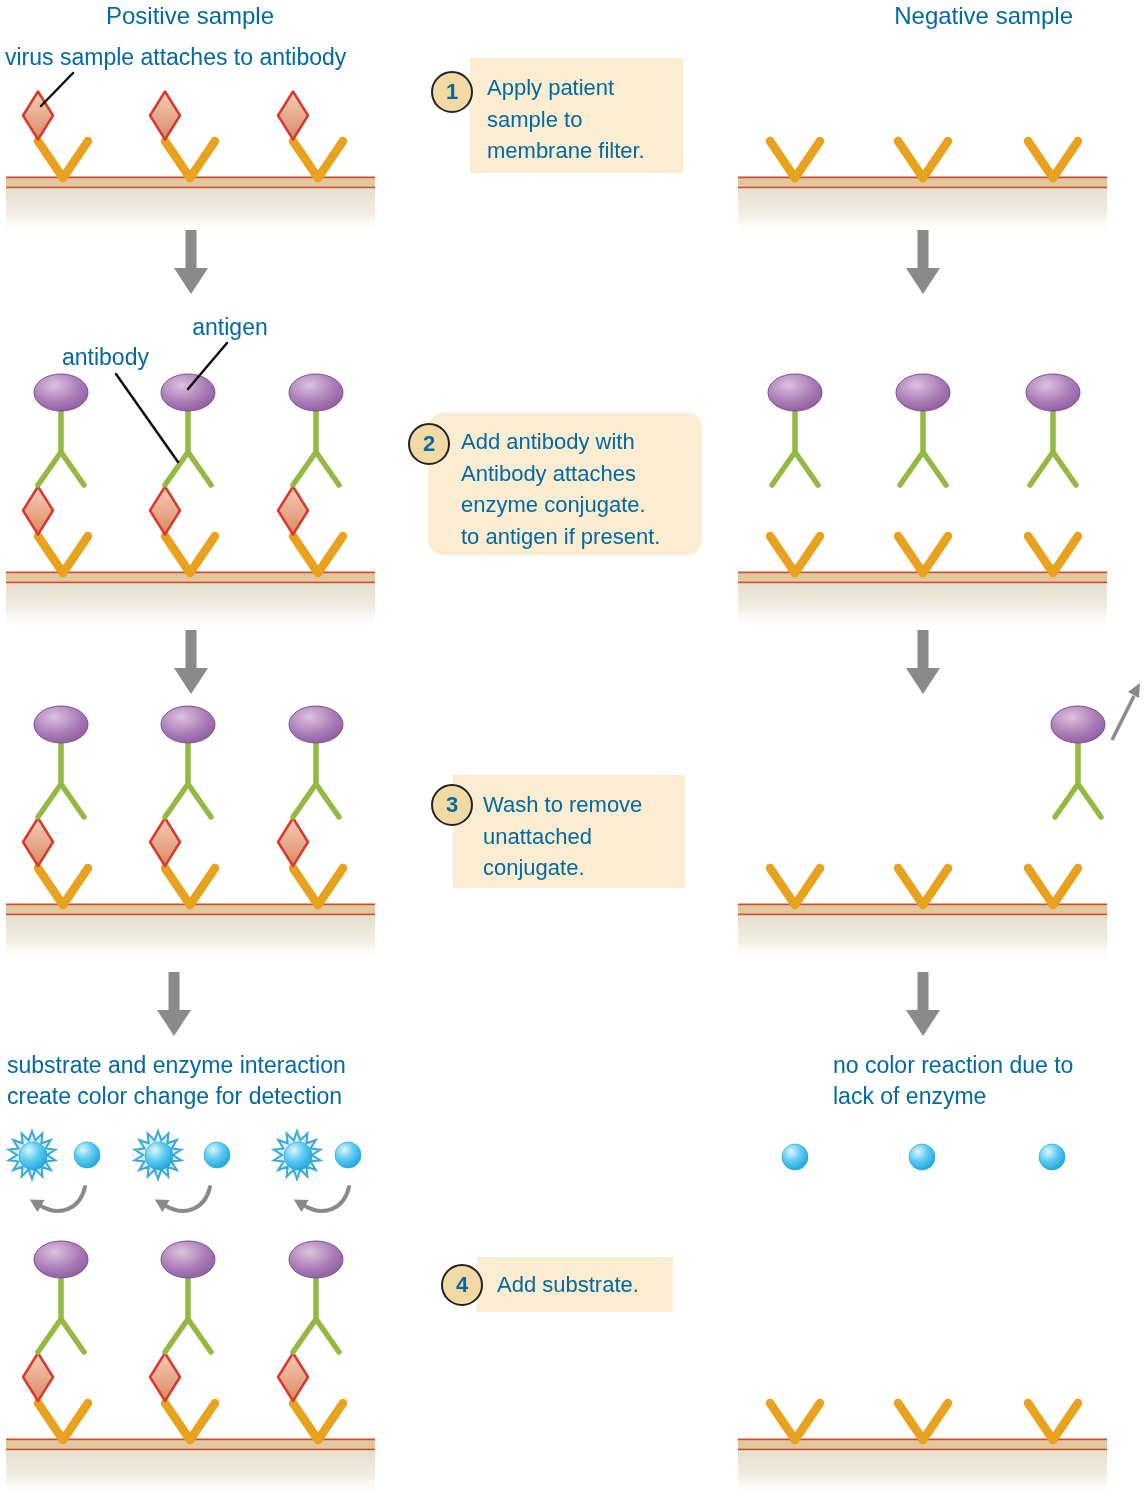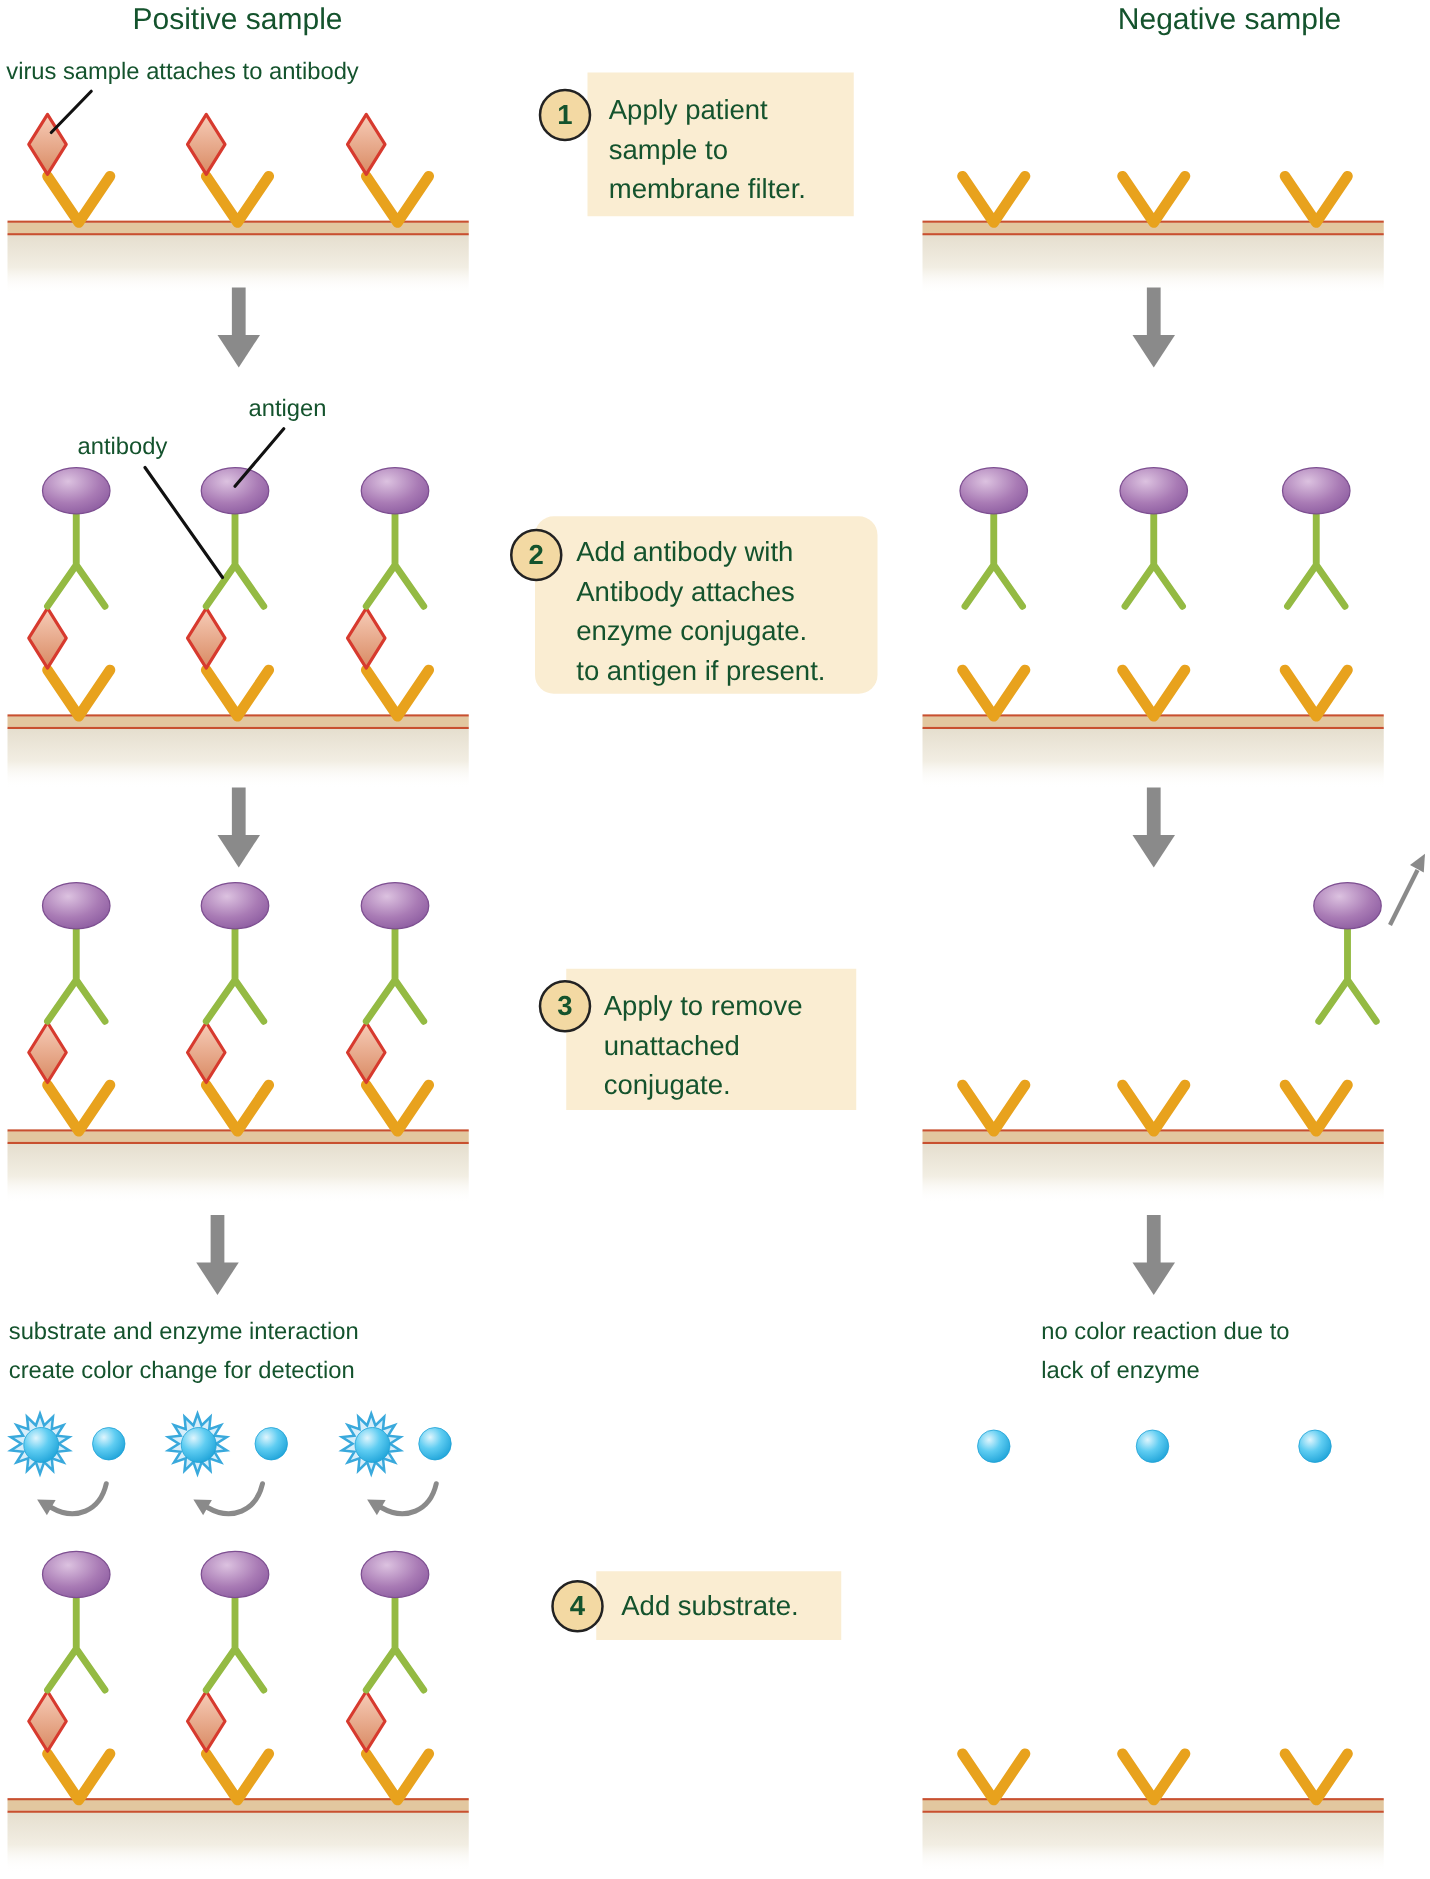--- a/index.html
+++ b/index.html
@@ -4,7 +4,7 @@
 <style>
   html,body{margin:0;padding:0;background:#fff;}
   .canvas{position:relative;width:1144px;height:1503px;background:#ffffff;
-          font-family:"Liberation Sans",sans-serif;color:#14532d;overflow:hidden;}
+          font-family:"Liberation Sans",sans-serif;color:#0369a1;overflow:hidden;}
   .canvas svg{position:absolute;left:0;top:0;}
   .txt{position:absolute;font-size:19px;line-height:31px;white-space:nowrap;}
   .title{font-size:24px;}

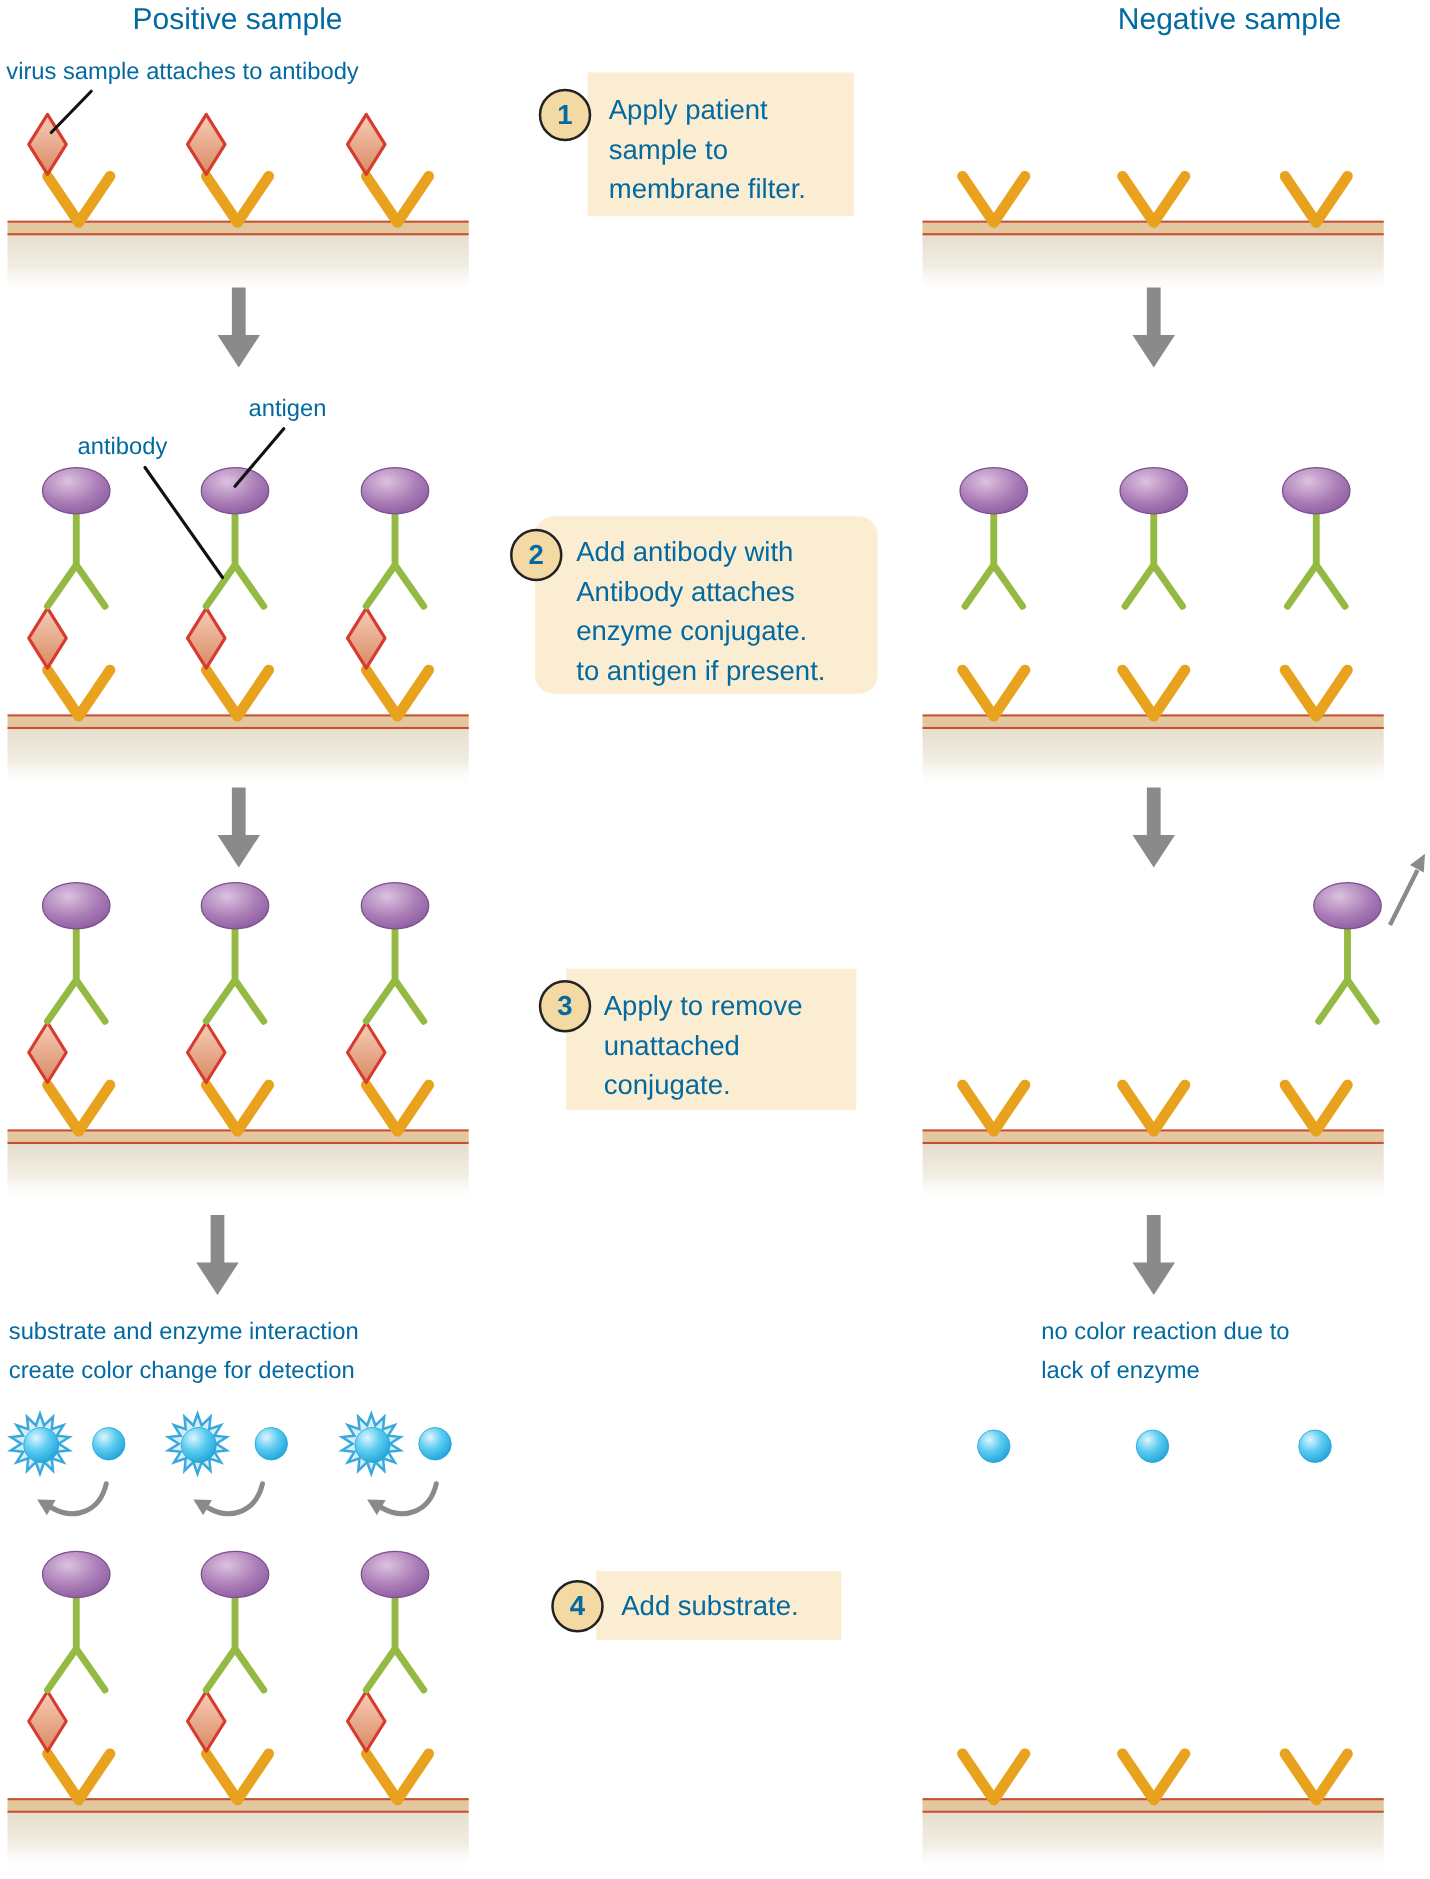--- a/index.html
+++ b/index.html
@@ -6,7 +6,7 @@
   .canvas{position:relative;width:1144px;height:1503px;background:#ffffff;
           font-family:"Liberation Sans",sans-serif;color:#0369a1;overflow:hidden;}
   .canvas svg{position:absolute;left:0;top:0;}
-  .txt{position:absolute;font-size:19px;line-height:31px;white-space:nowrap;}
+  .txt{position:absolute;font-size:23px;line-height:31px;white-space:nowrap;}
   .title{font-size:24px;}
   .step-box{position:absolute;background:#FAEDD2;font-size:22px;line-height:31.5px;box-sizing:border-box;}
   .step-line{white-space:nowrap;}

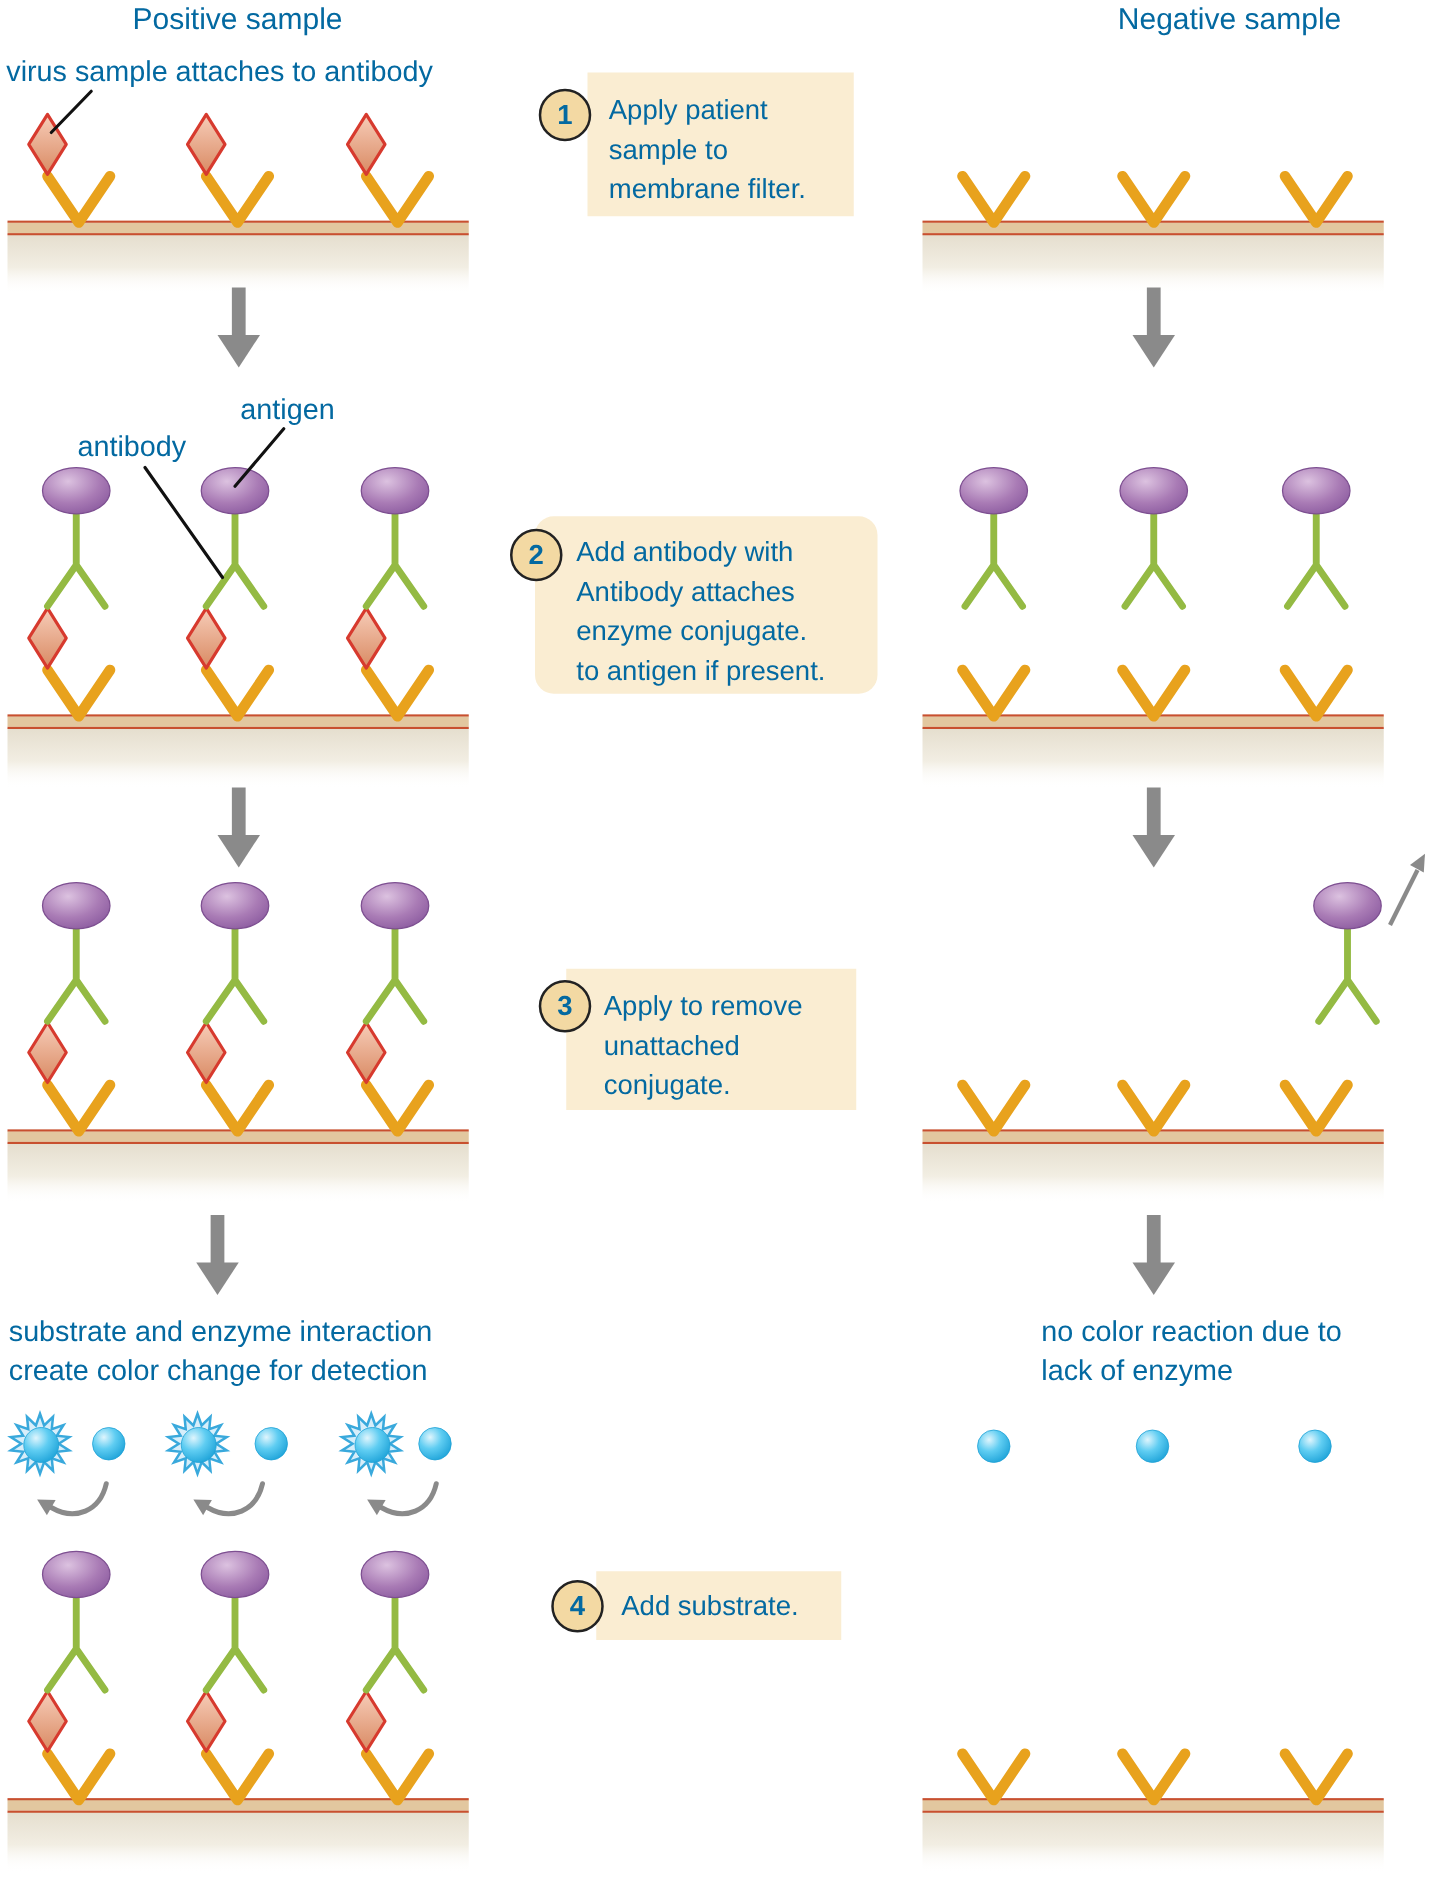--- a/index.html
+++ b/index.html
@@ -208,7 +208,7 @@
   </div>
 
   <div class="step-box" style="left:453px;top:775px;width:232px;height:113px;padding:14px 0 0 30px;">
-    <div class="step-line">Apply to remove</div>
+    <div class="step-line">Wash to remove</div>
     <div class="step-line">unattached</div>
     <div class="step-line">conjugate.</div>
   </div>

